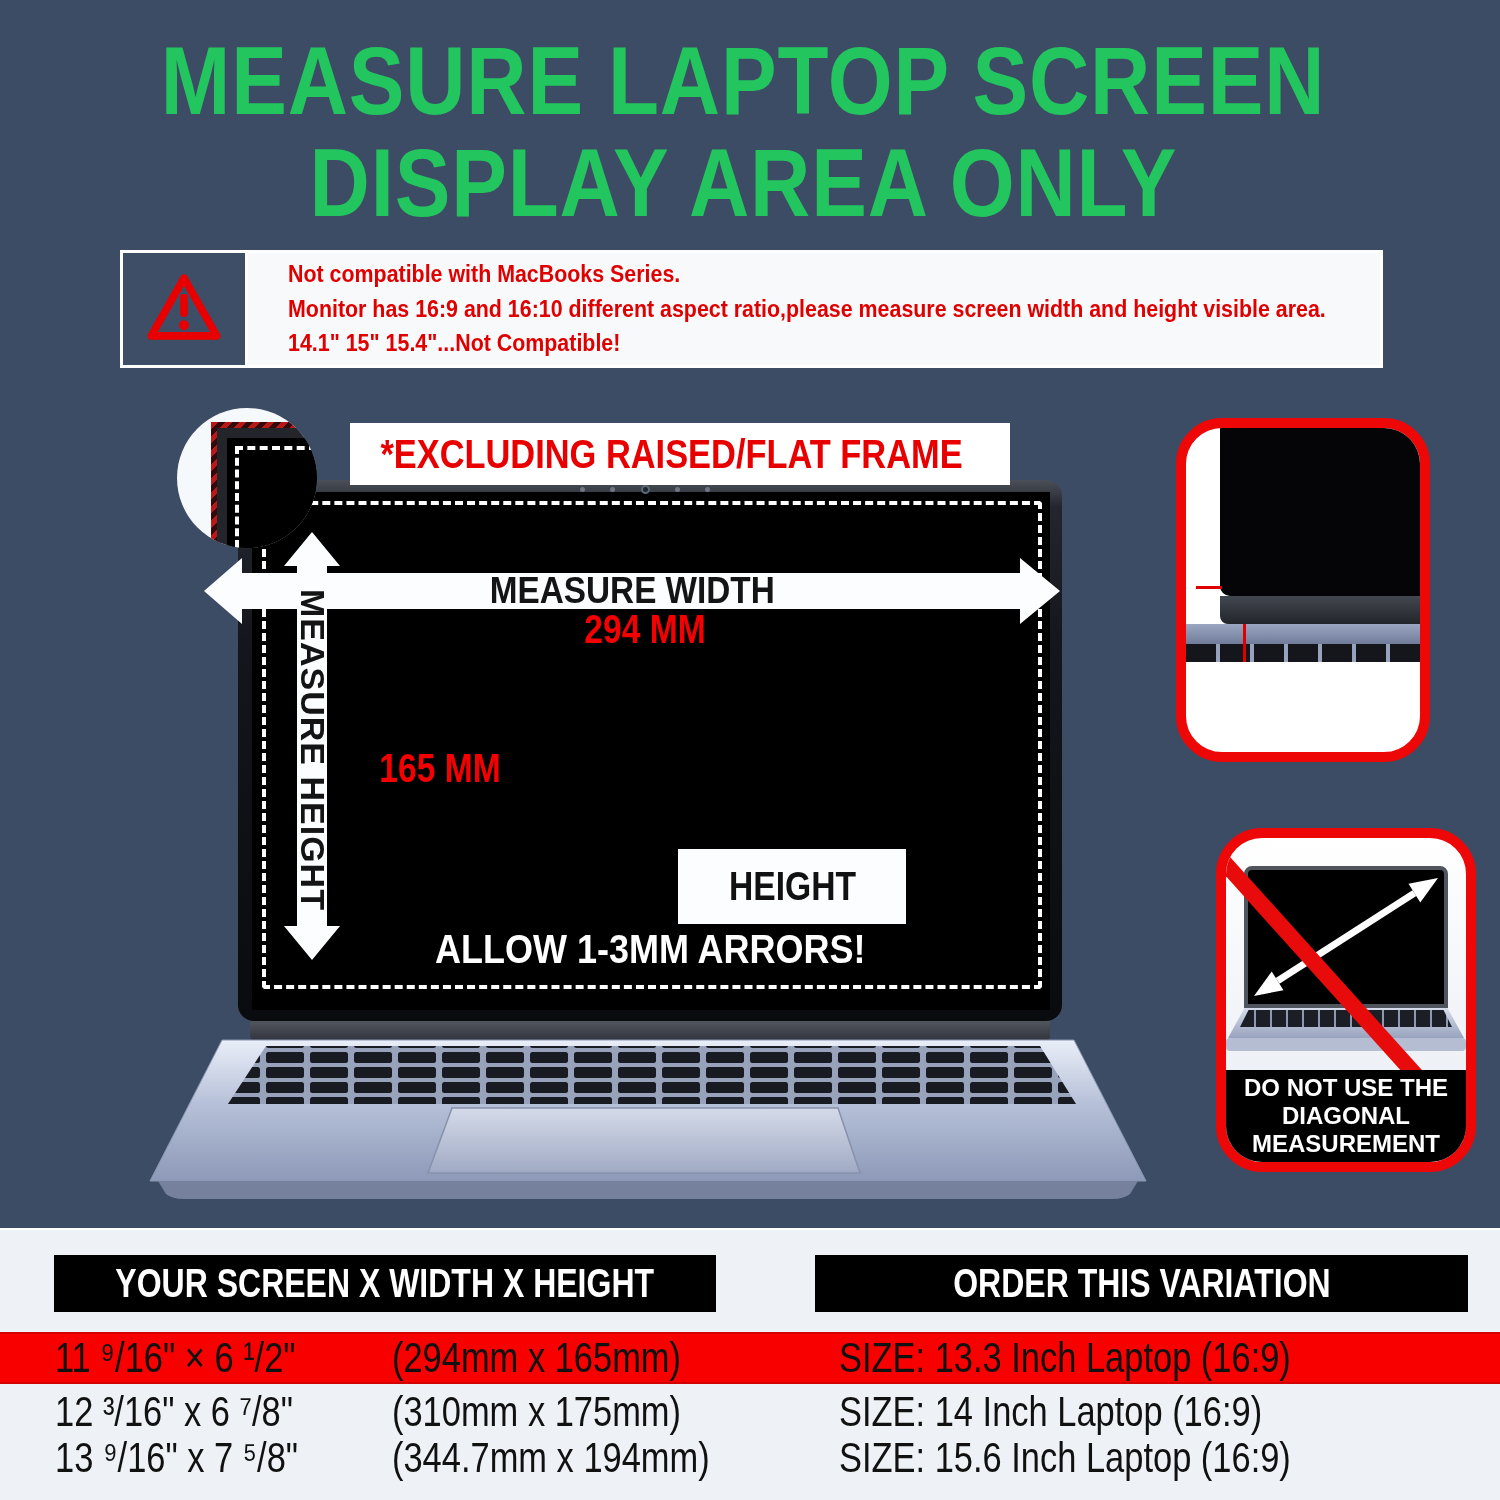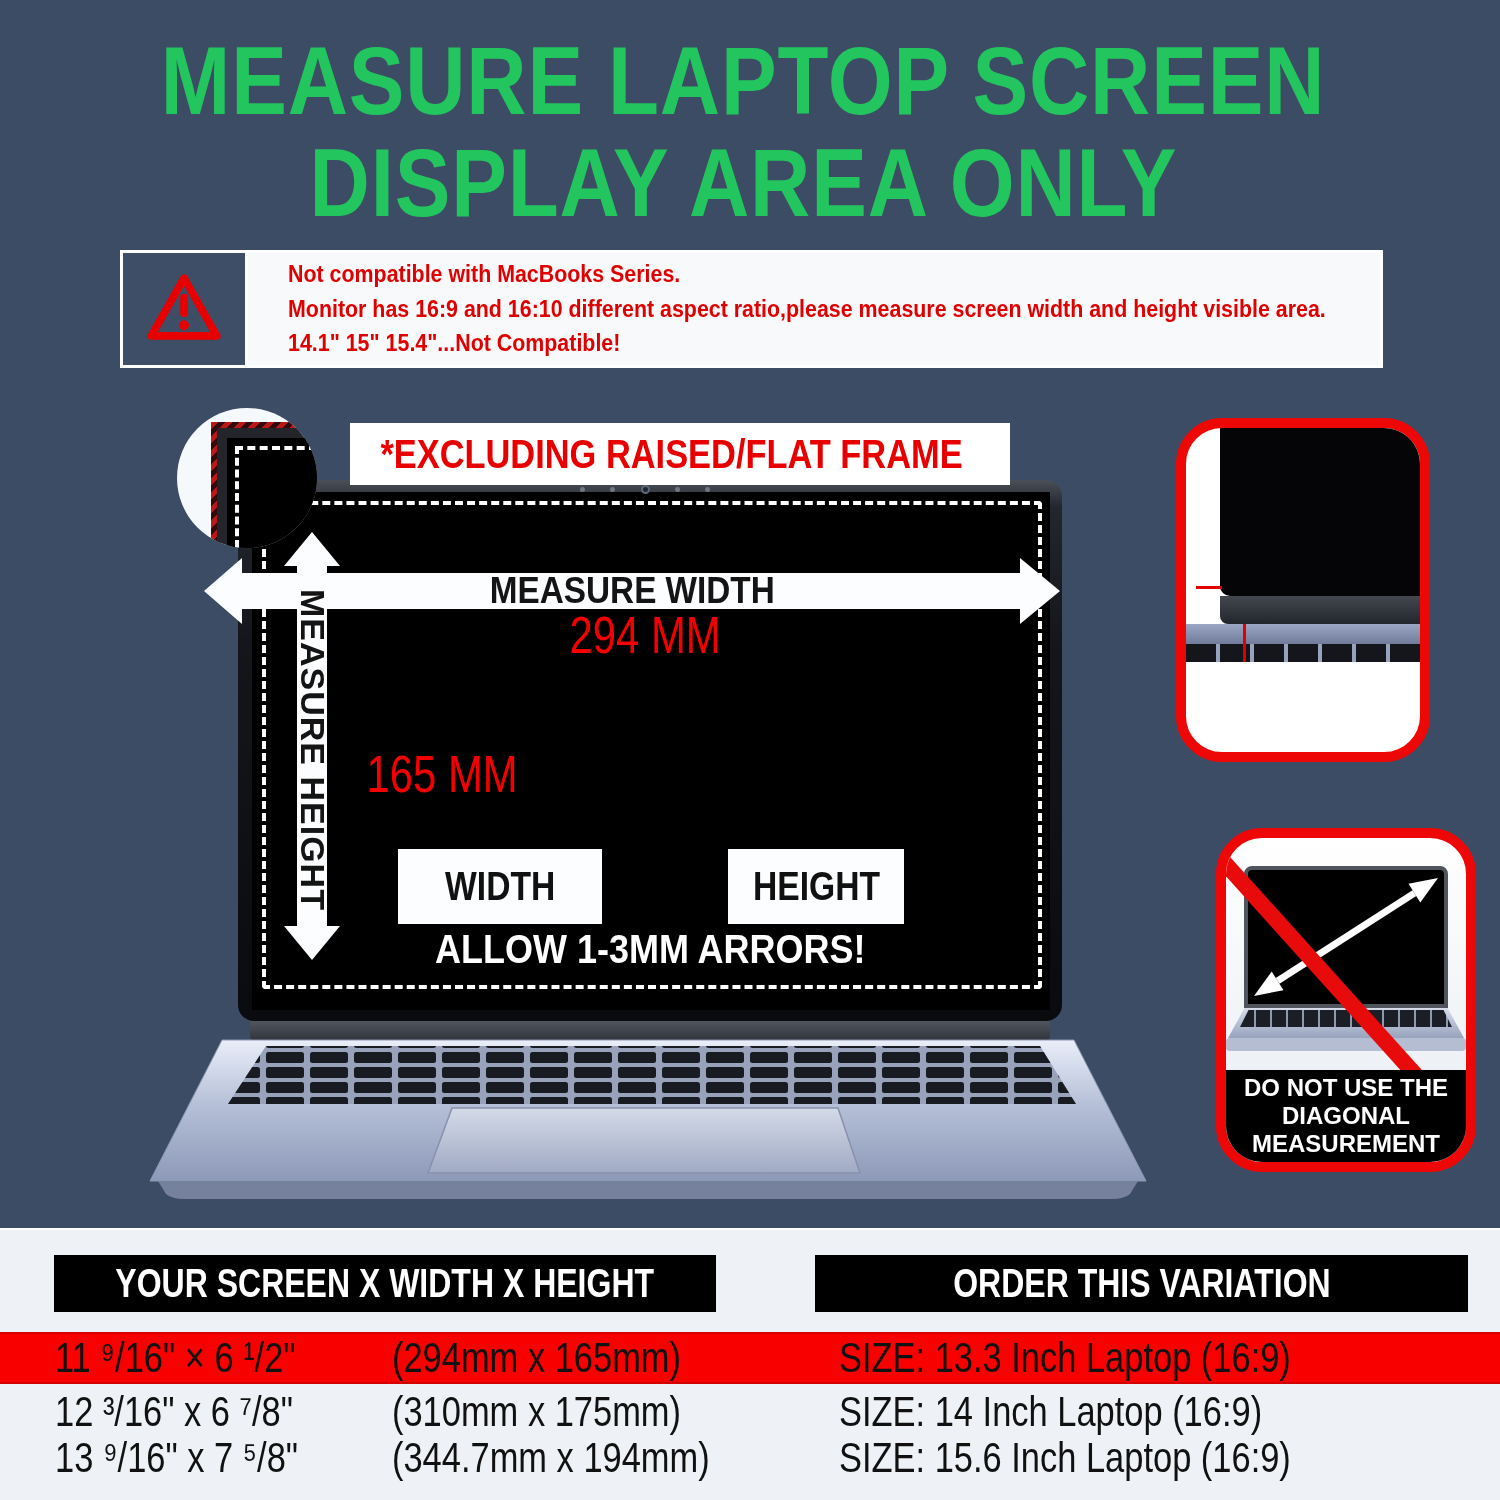--- a/index.html
+++ b/index.html
@@ -46,7 +46,7 @@
   .v-label{left:281px;top:574px;width:62px;height:352px;display:flex;align-items:center;
            justify-content:center;writing-mode:vertical-rl;color:#141414;font-weight:700;
            font-size:34px;letter-spacing:1px;}
-  .mm{color:#f40000;font-weight:400;font-size:51px;text-align:center;}
+  .mm{color:#f40000;font-weight:700;font-size:41px;text-align:center;}
   .width-value{left:540px;top:606px;width:210px;}
   .height-value{left:350px;top:745px;width:180px;}
   .measure-box{background:#fcfdfe;display:flex;align-items:center;justify-content:center;

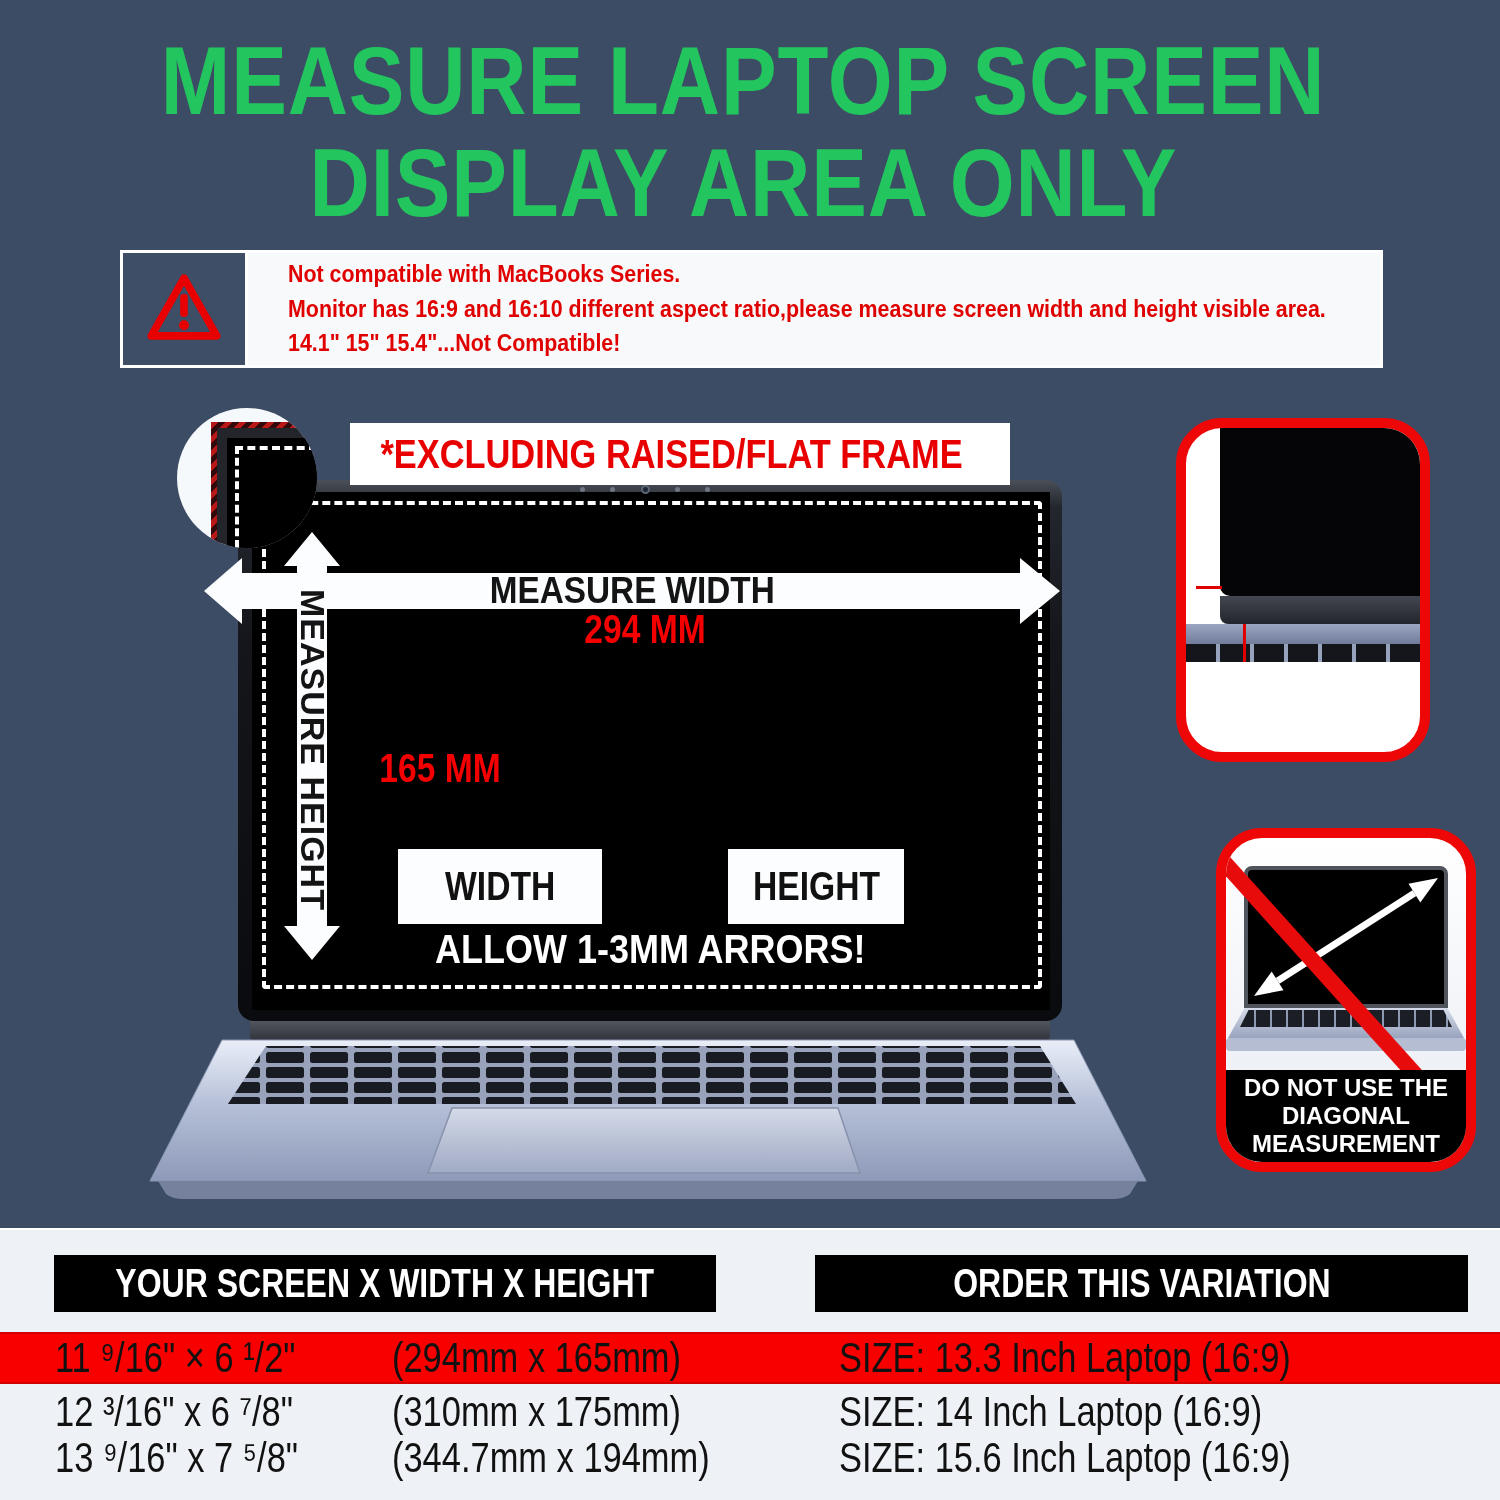--- a/index.html
+++ b/index.html
@@ -210,9 +210,6 @@
     <span class="cond">165 MM</span>
   </div>
 
-  <div class="abs measure-box width-box" style="z-index:4;">
-    <span class="cond">WIDTH</span>
-  </div>
   <div class="abs measure-box height-box" style="z-index:4;">
     <span class="cond">HEIGHT</span>
   </div>

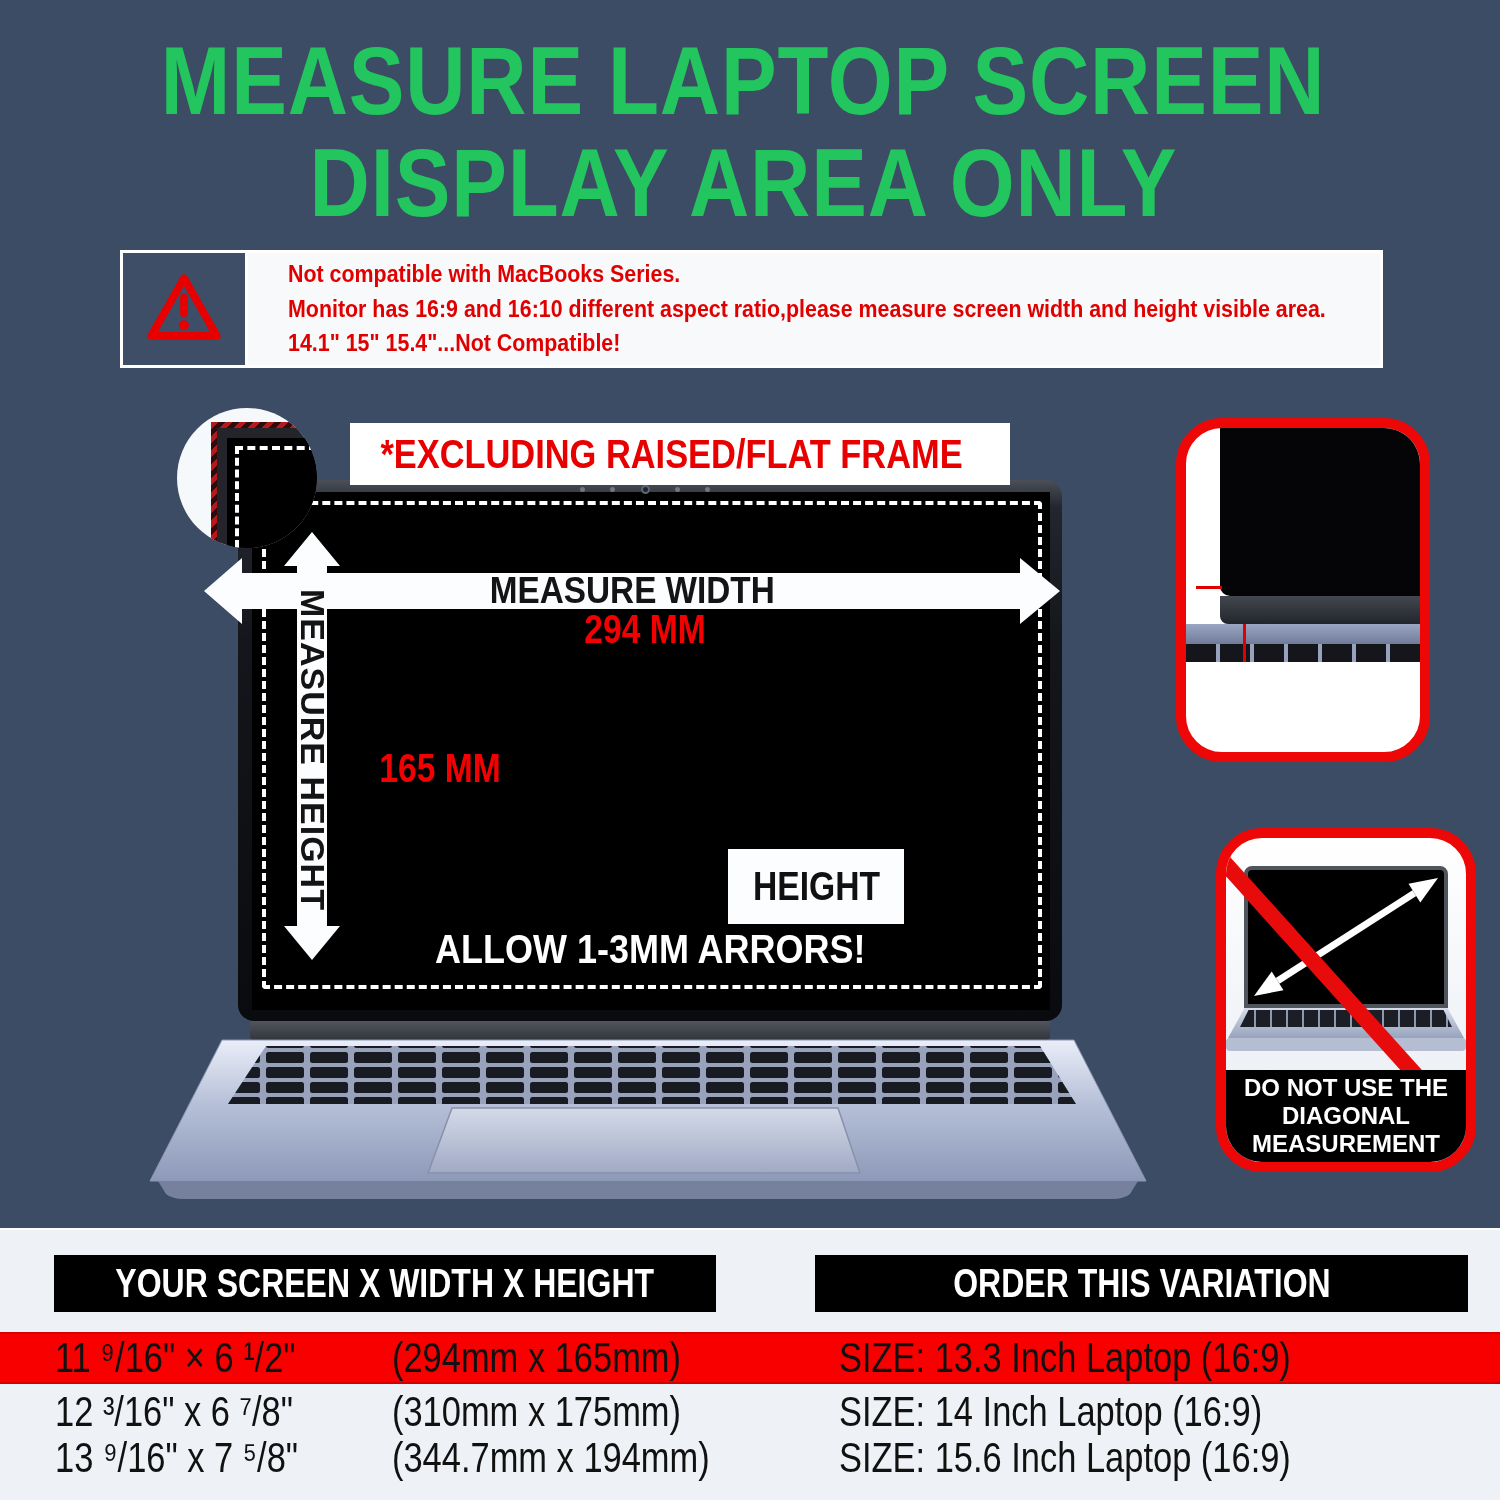--- a/index.html
+++ b/index.html
@@ -52,7 +52,7 @@
   .measure-box{background:#fcfdfe;display:flex;align-items:center;justify-content:center;
                color:#111;font-weight:700;font-size:41px;}
   .width-box{left:398px;top:849px;width:204px;height:75px;}
-  .height-box{left:728px;top:849px;width:176px;height:75px;}
+  .height-box{left:678px;top:849px;width:228px;height:75px;}
   .allow{left:380px;top:927px;width:540px;text-align:center;color:#fff;font-weight:700;font-size:40px;}
   .allow .cond{transform:scaleX(0.9);}
 

